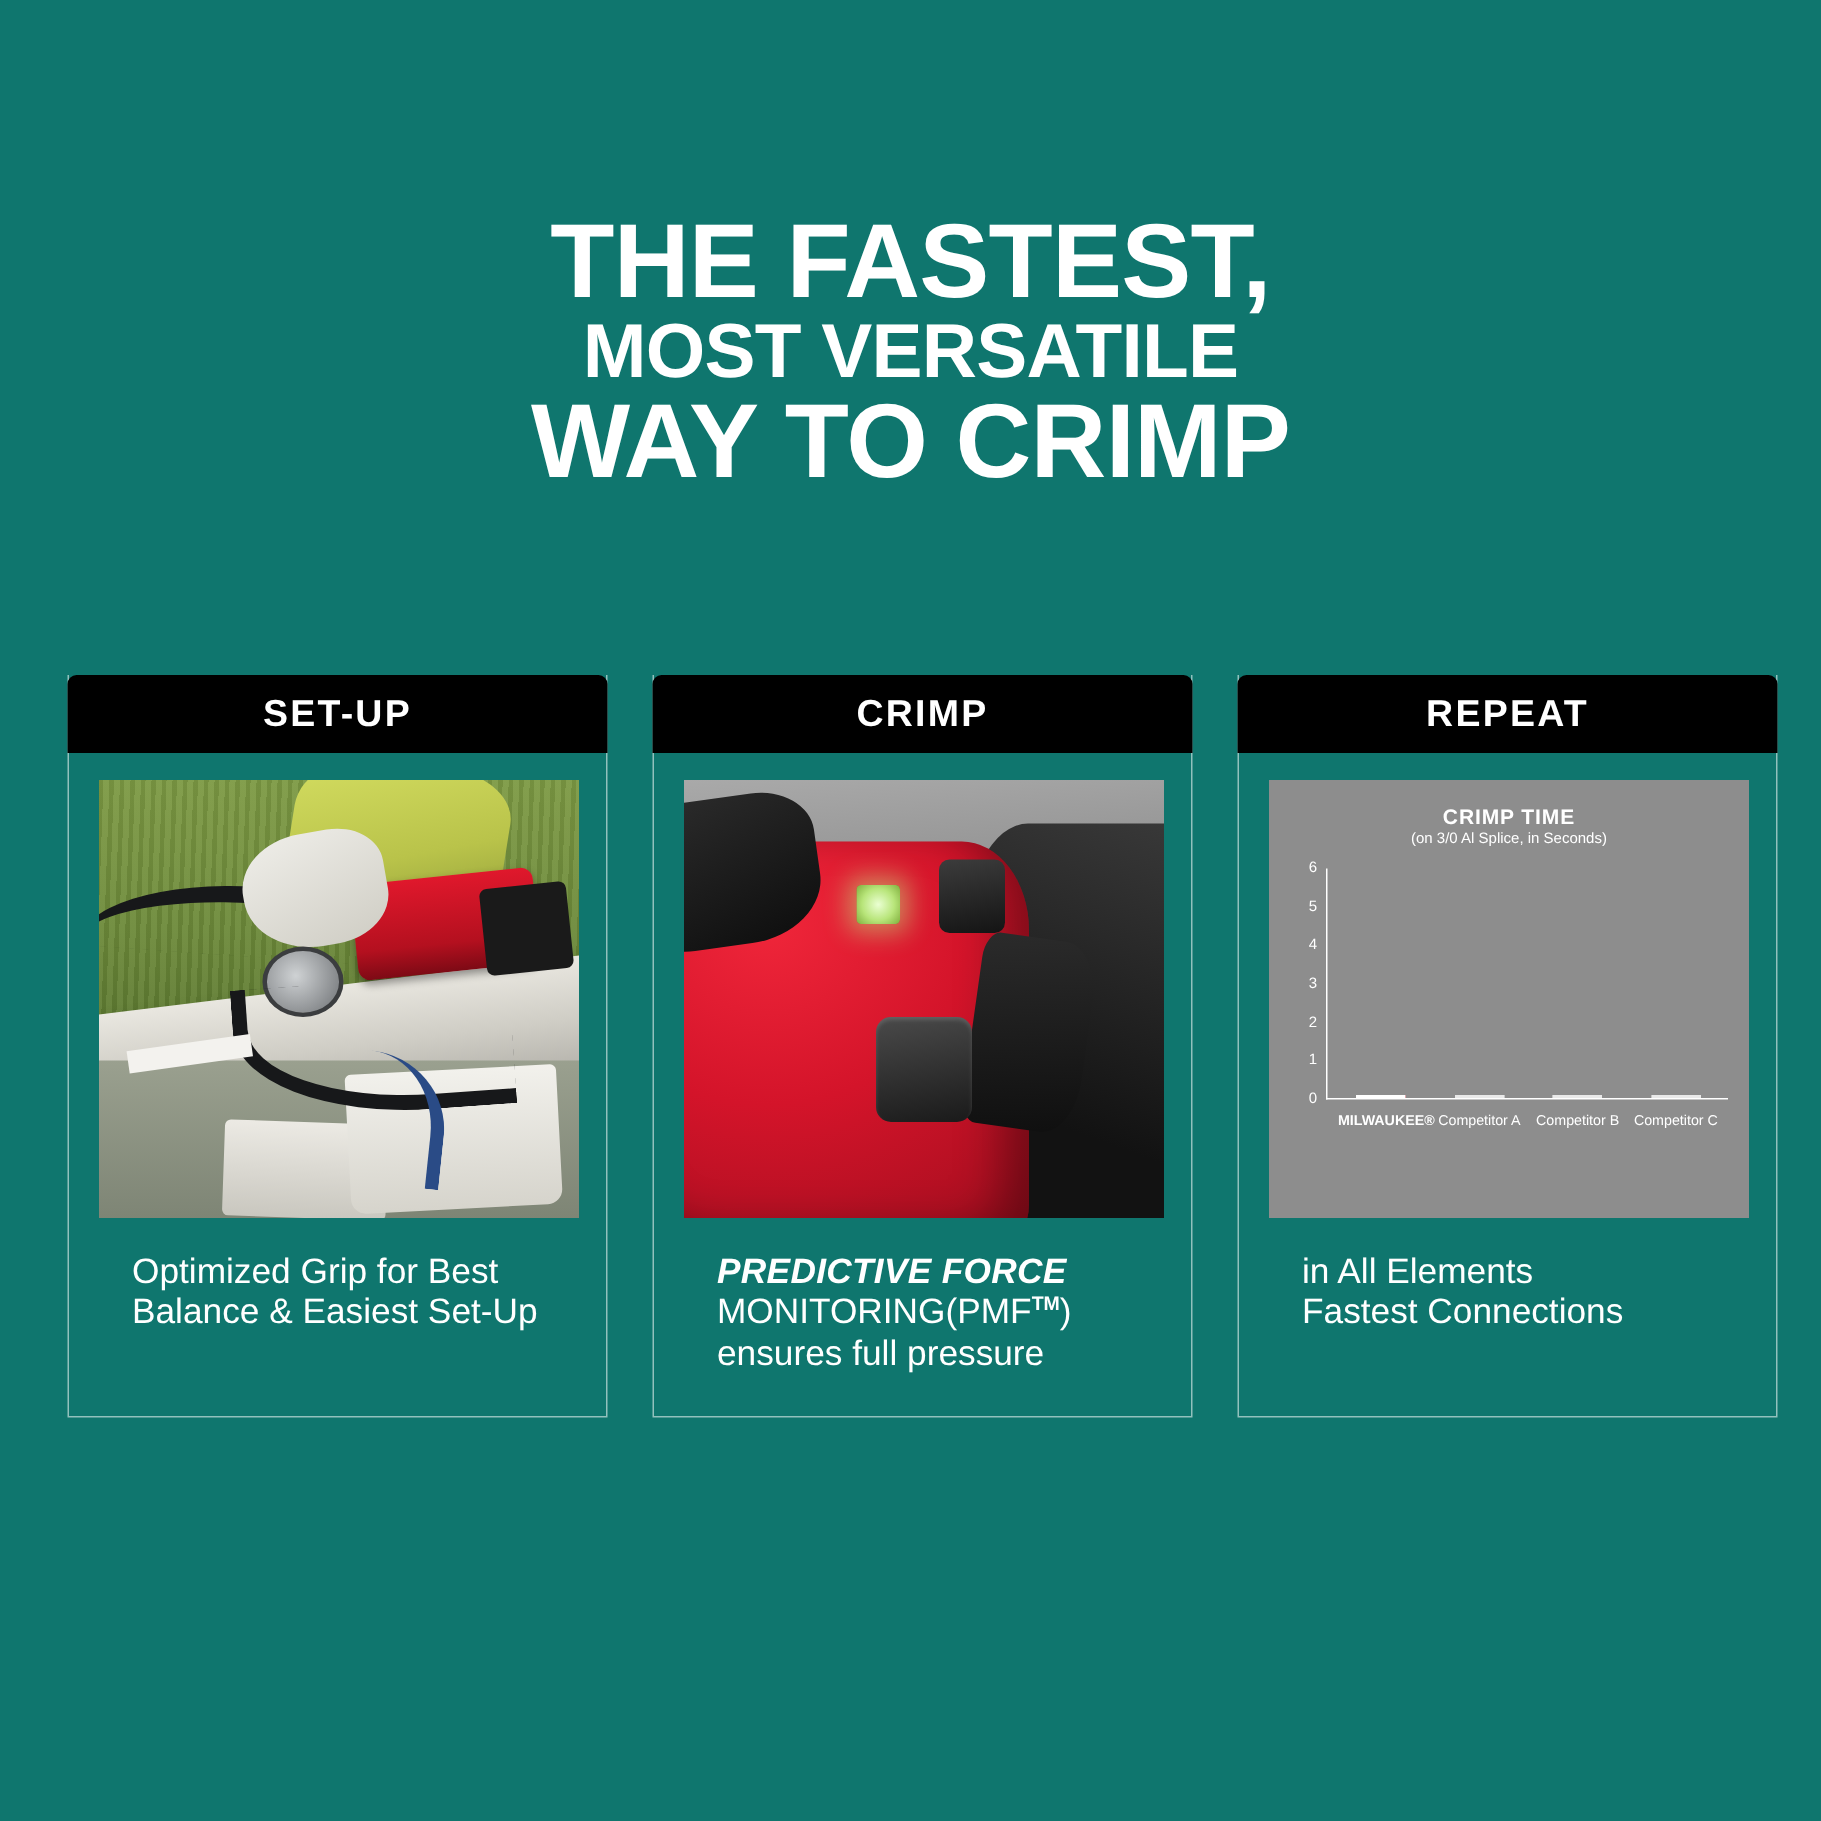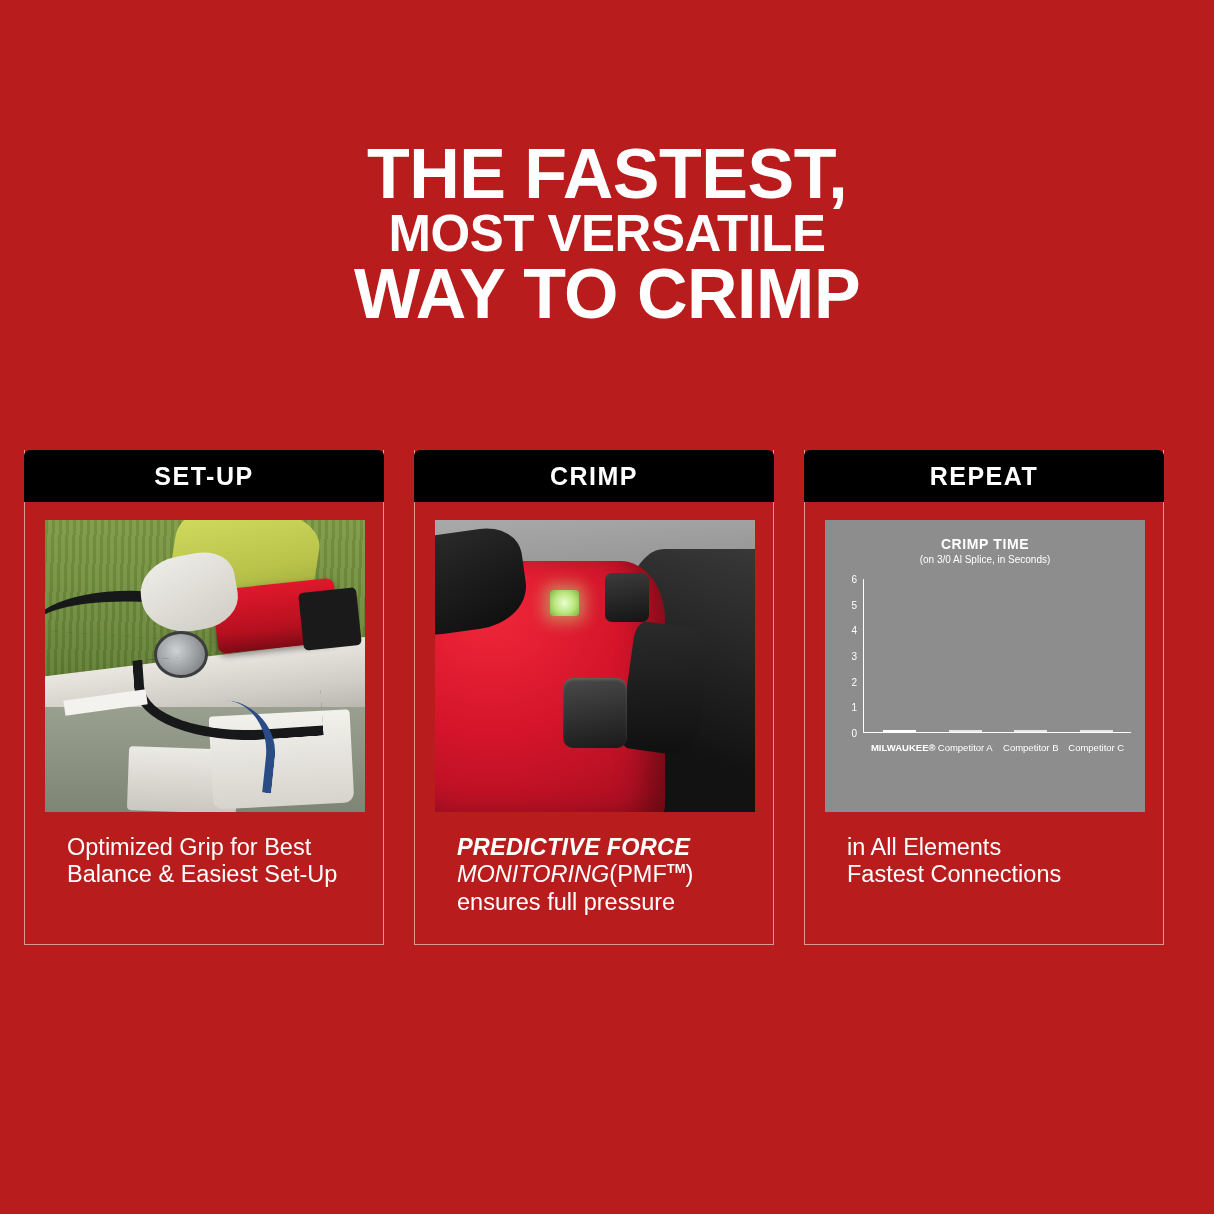--- a/index.html
+++ b/index.html
@@ -9,7 +9,7 @@
     font-family: "Liberation Sans", sans-serif;
     overflow: hidden;
   }
-  .page { position: relative; width: 1214px; height: 1214px; background: #b91c1c; }
+  .page { position: relative; width: 1214px; height: 1214px; background: #0f766e; }
 
   
   .headline {

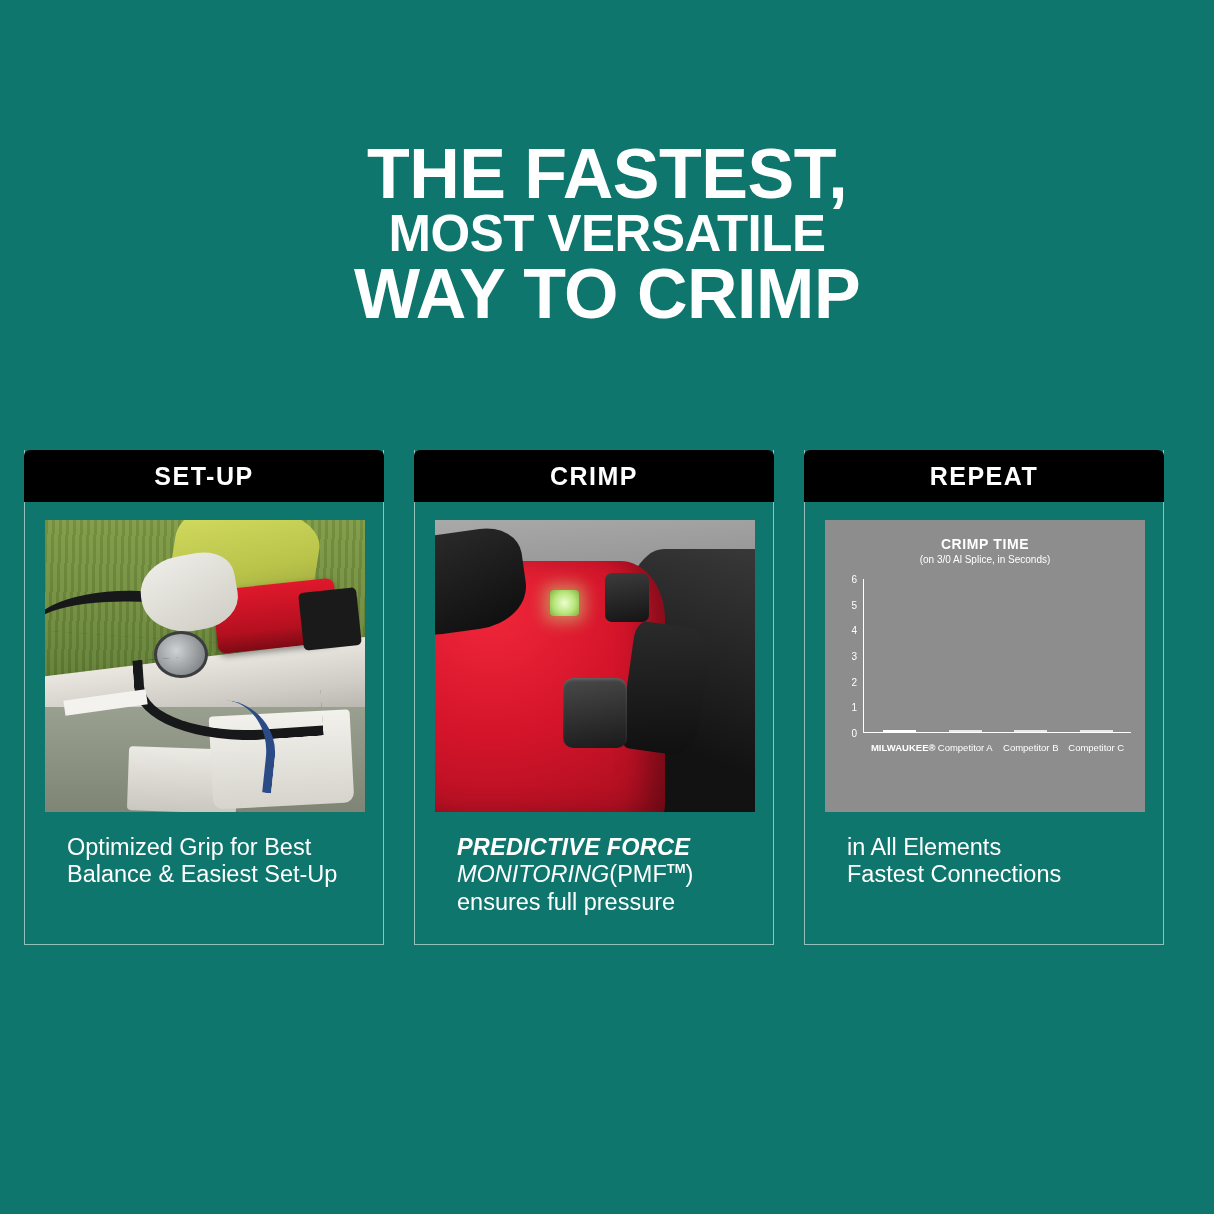--- a/index.html
+++ b/index.html
@@ -32,7 +32,7 @@
   
   .cards {
     position: absolute;
-    left: 24px; top: 450px;
+    left: 45px; top: 450px;
     width: 1140px;
     display: flex;
     justify-content: space-between;

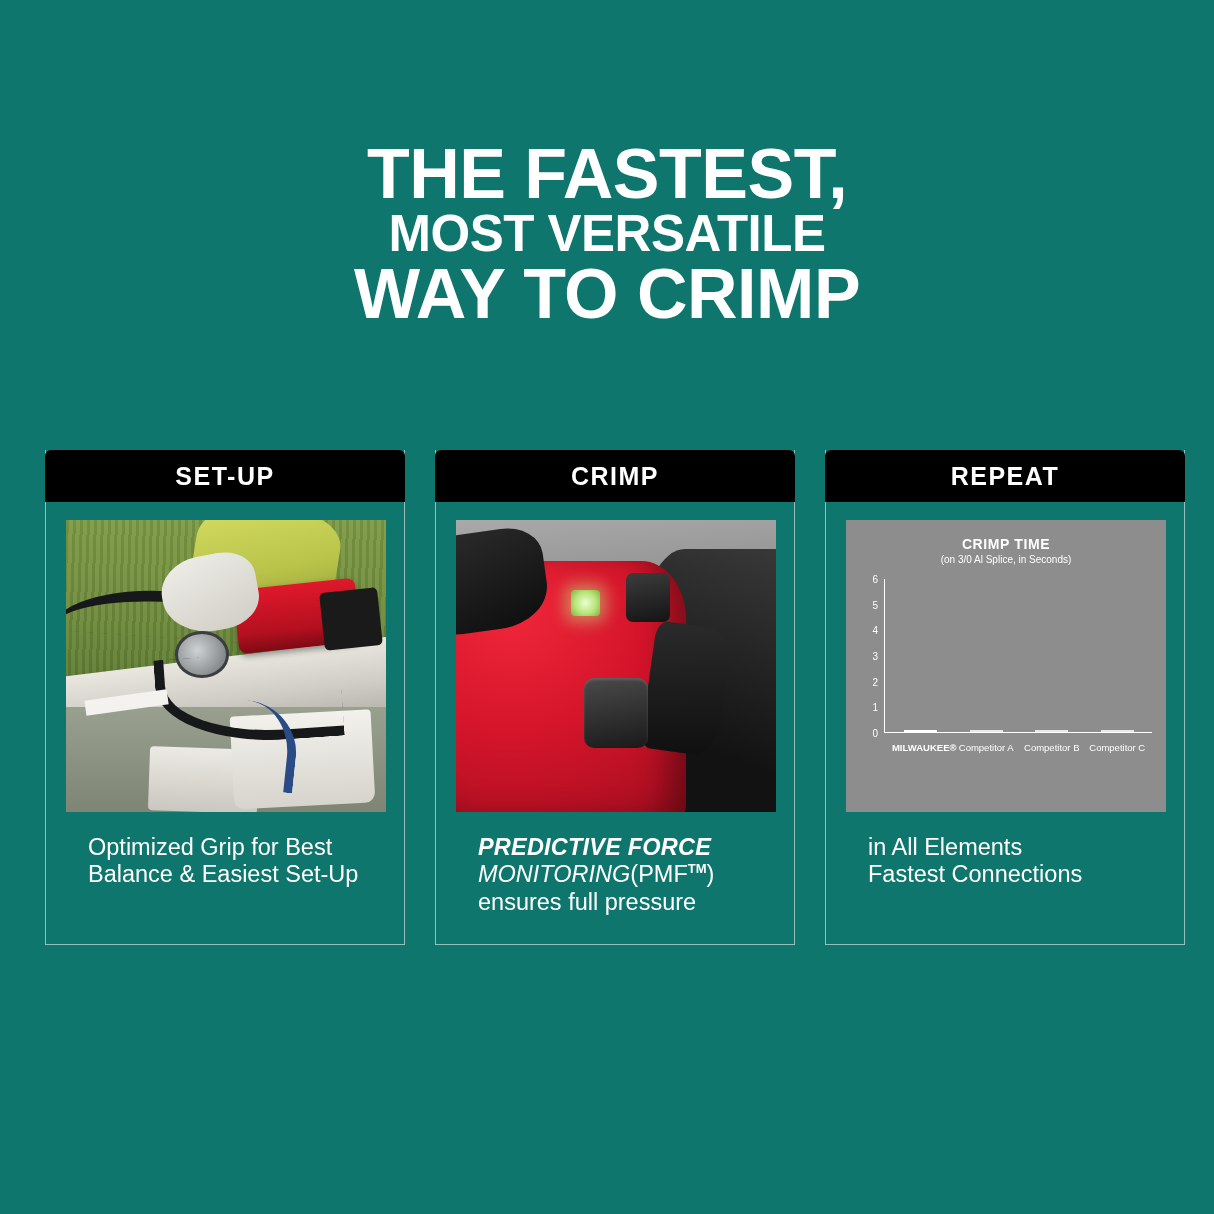--- a/index.html
+++ b/index.html
@@ -266,7 +266,7 @@
   }
   .caption .l { display: block; }
   .caption .strong { font-weight: bold; font-style: italic; letter-spacing: 0.2px; }
-  .caption .ital { font-style: italic; }
+  .caption .ital { }
   .caption .sup { font-size: 13px; vertical-align: super; font-weight: bold; }
 </style>
 </head>

